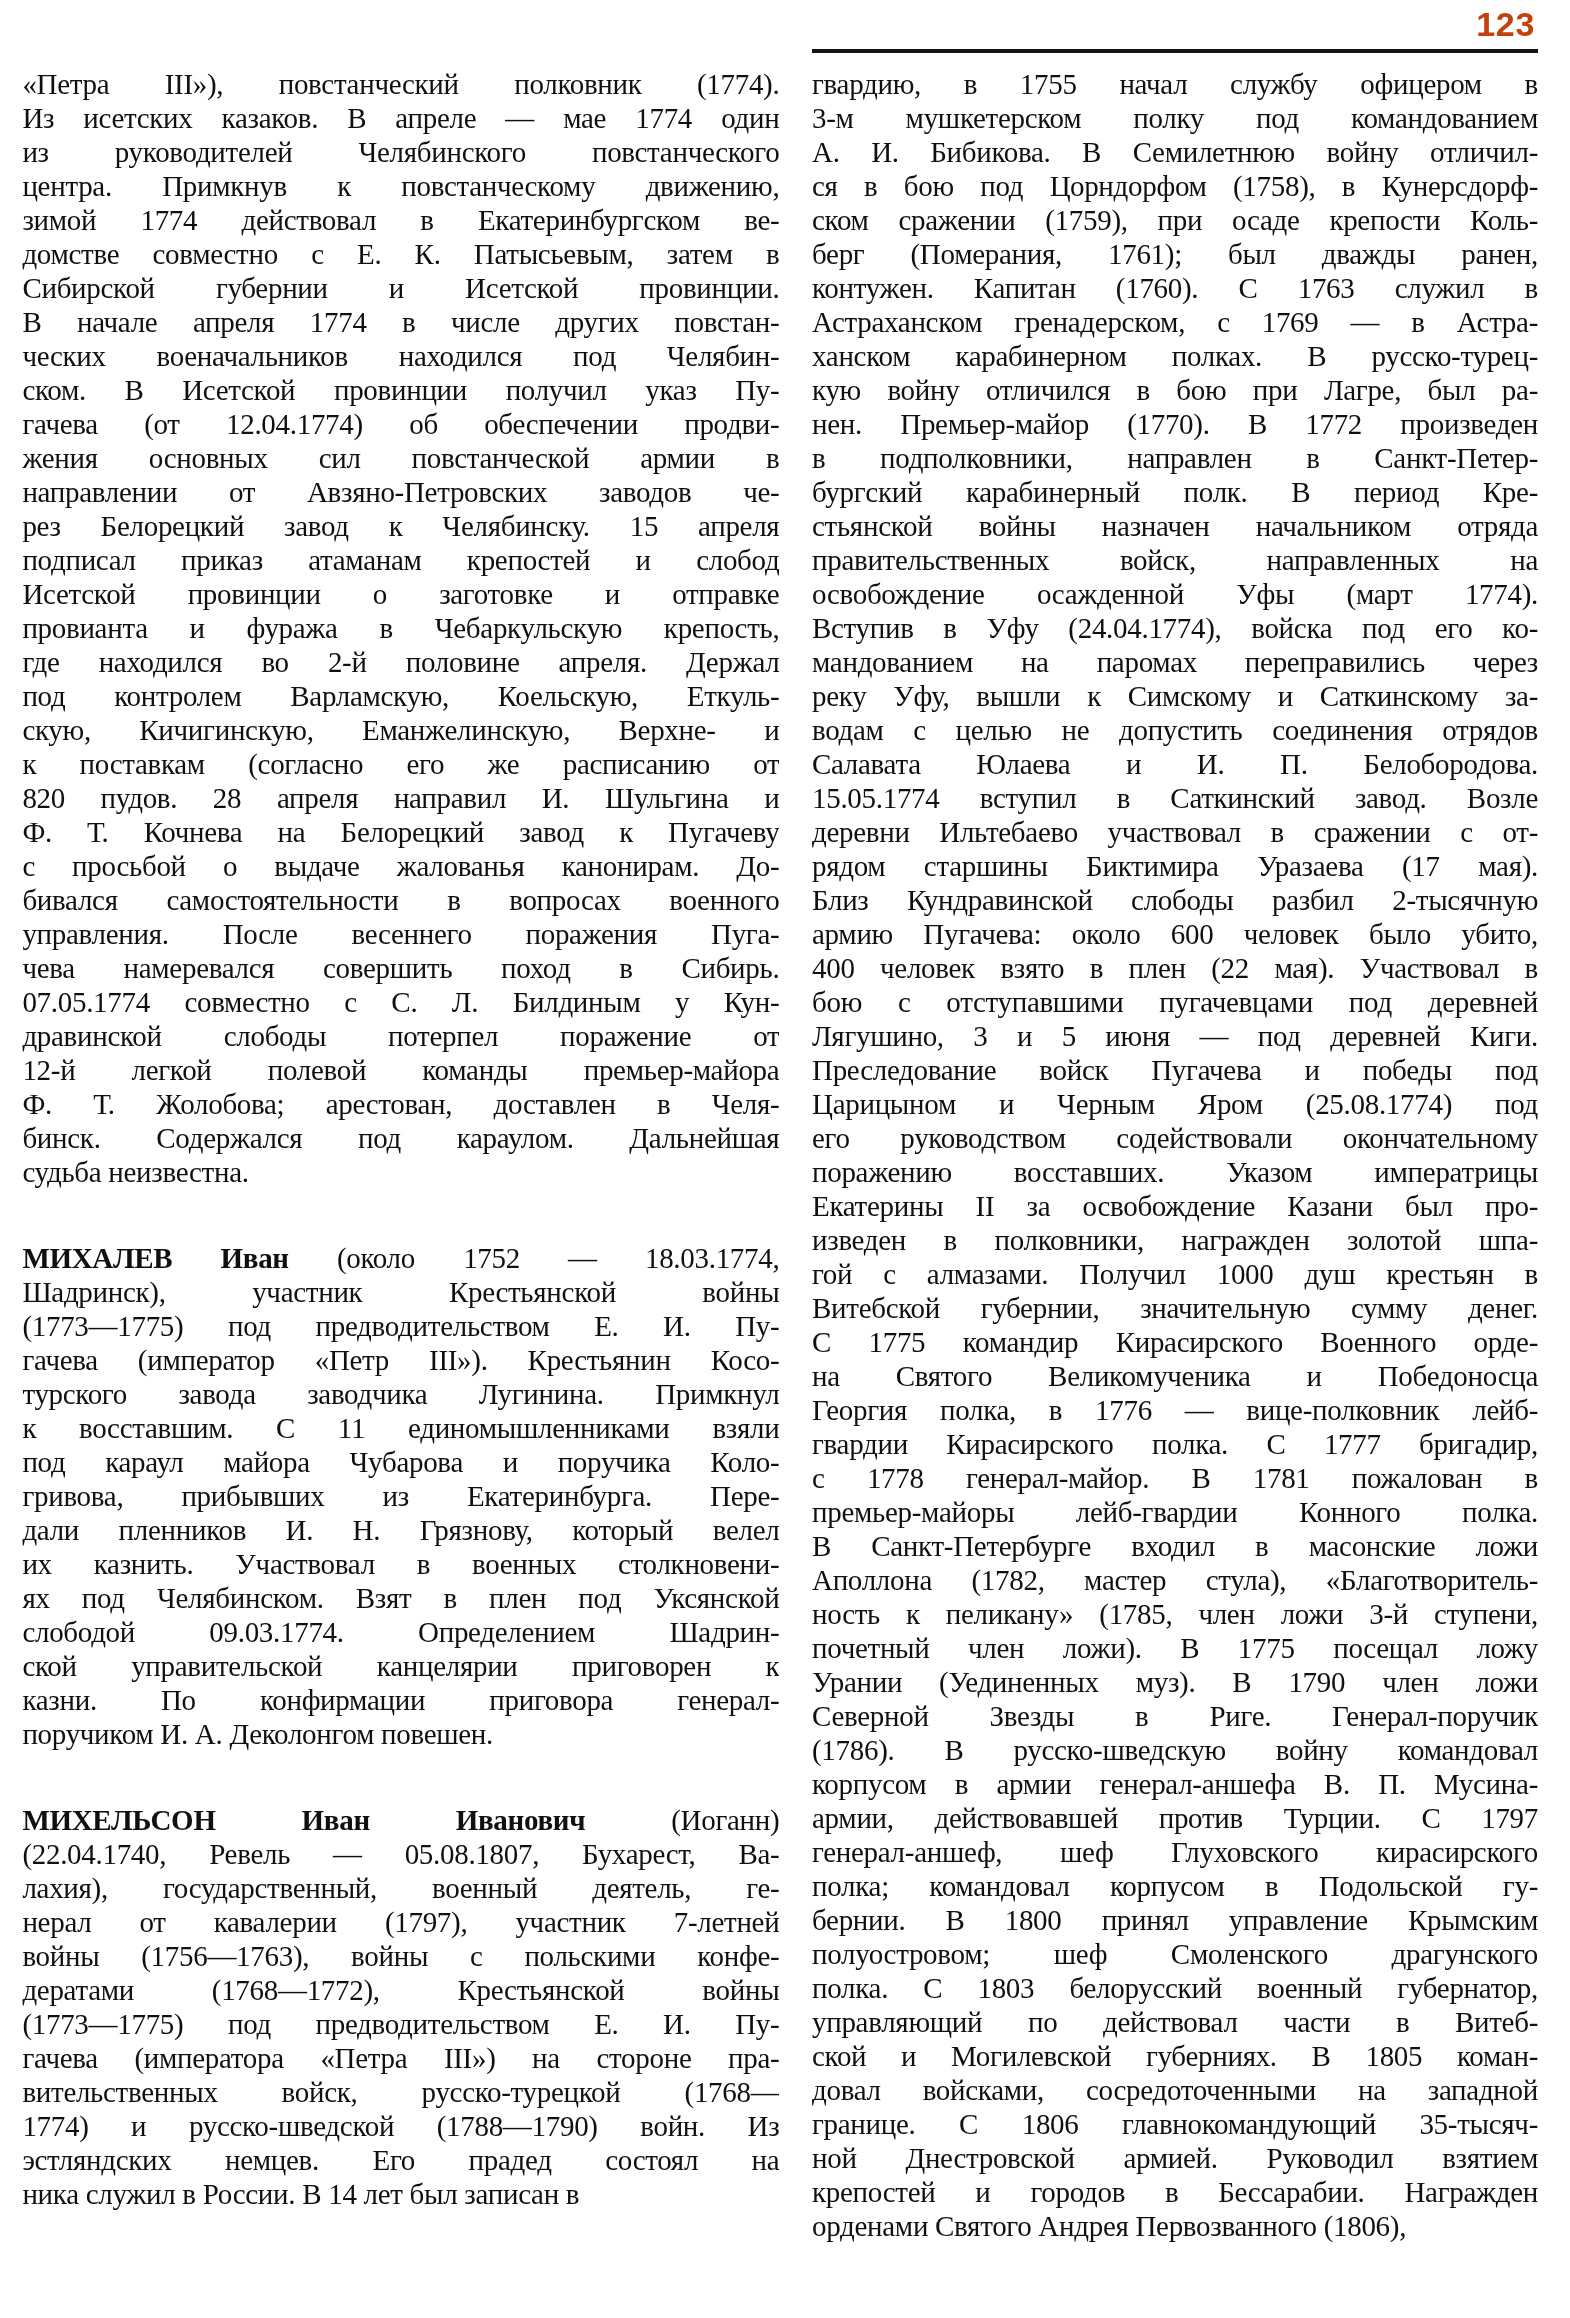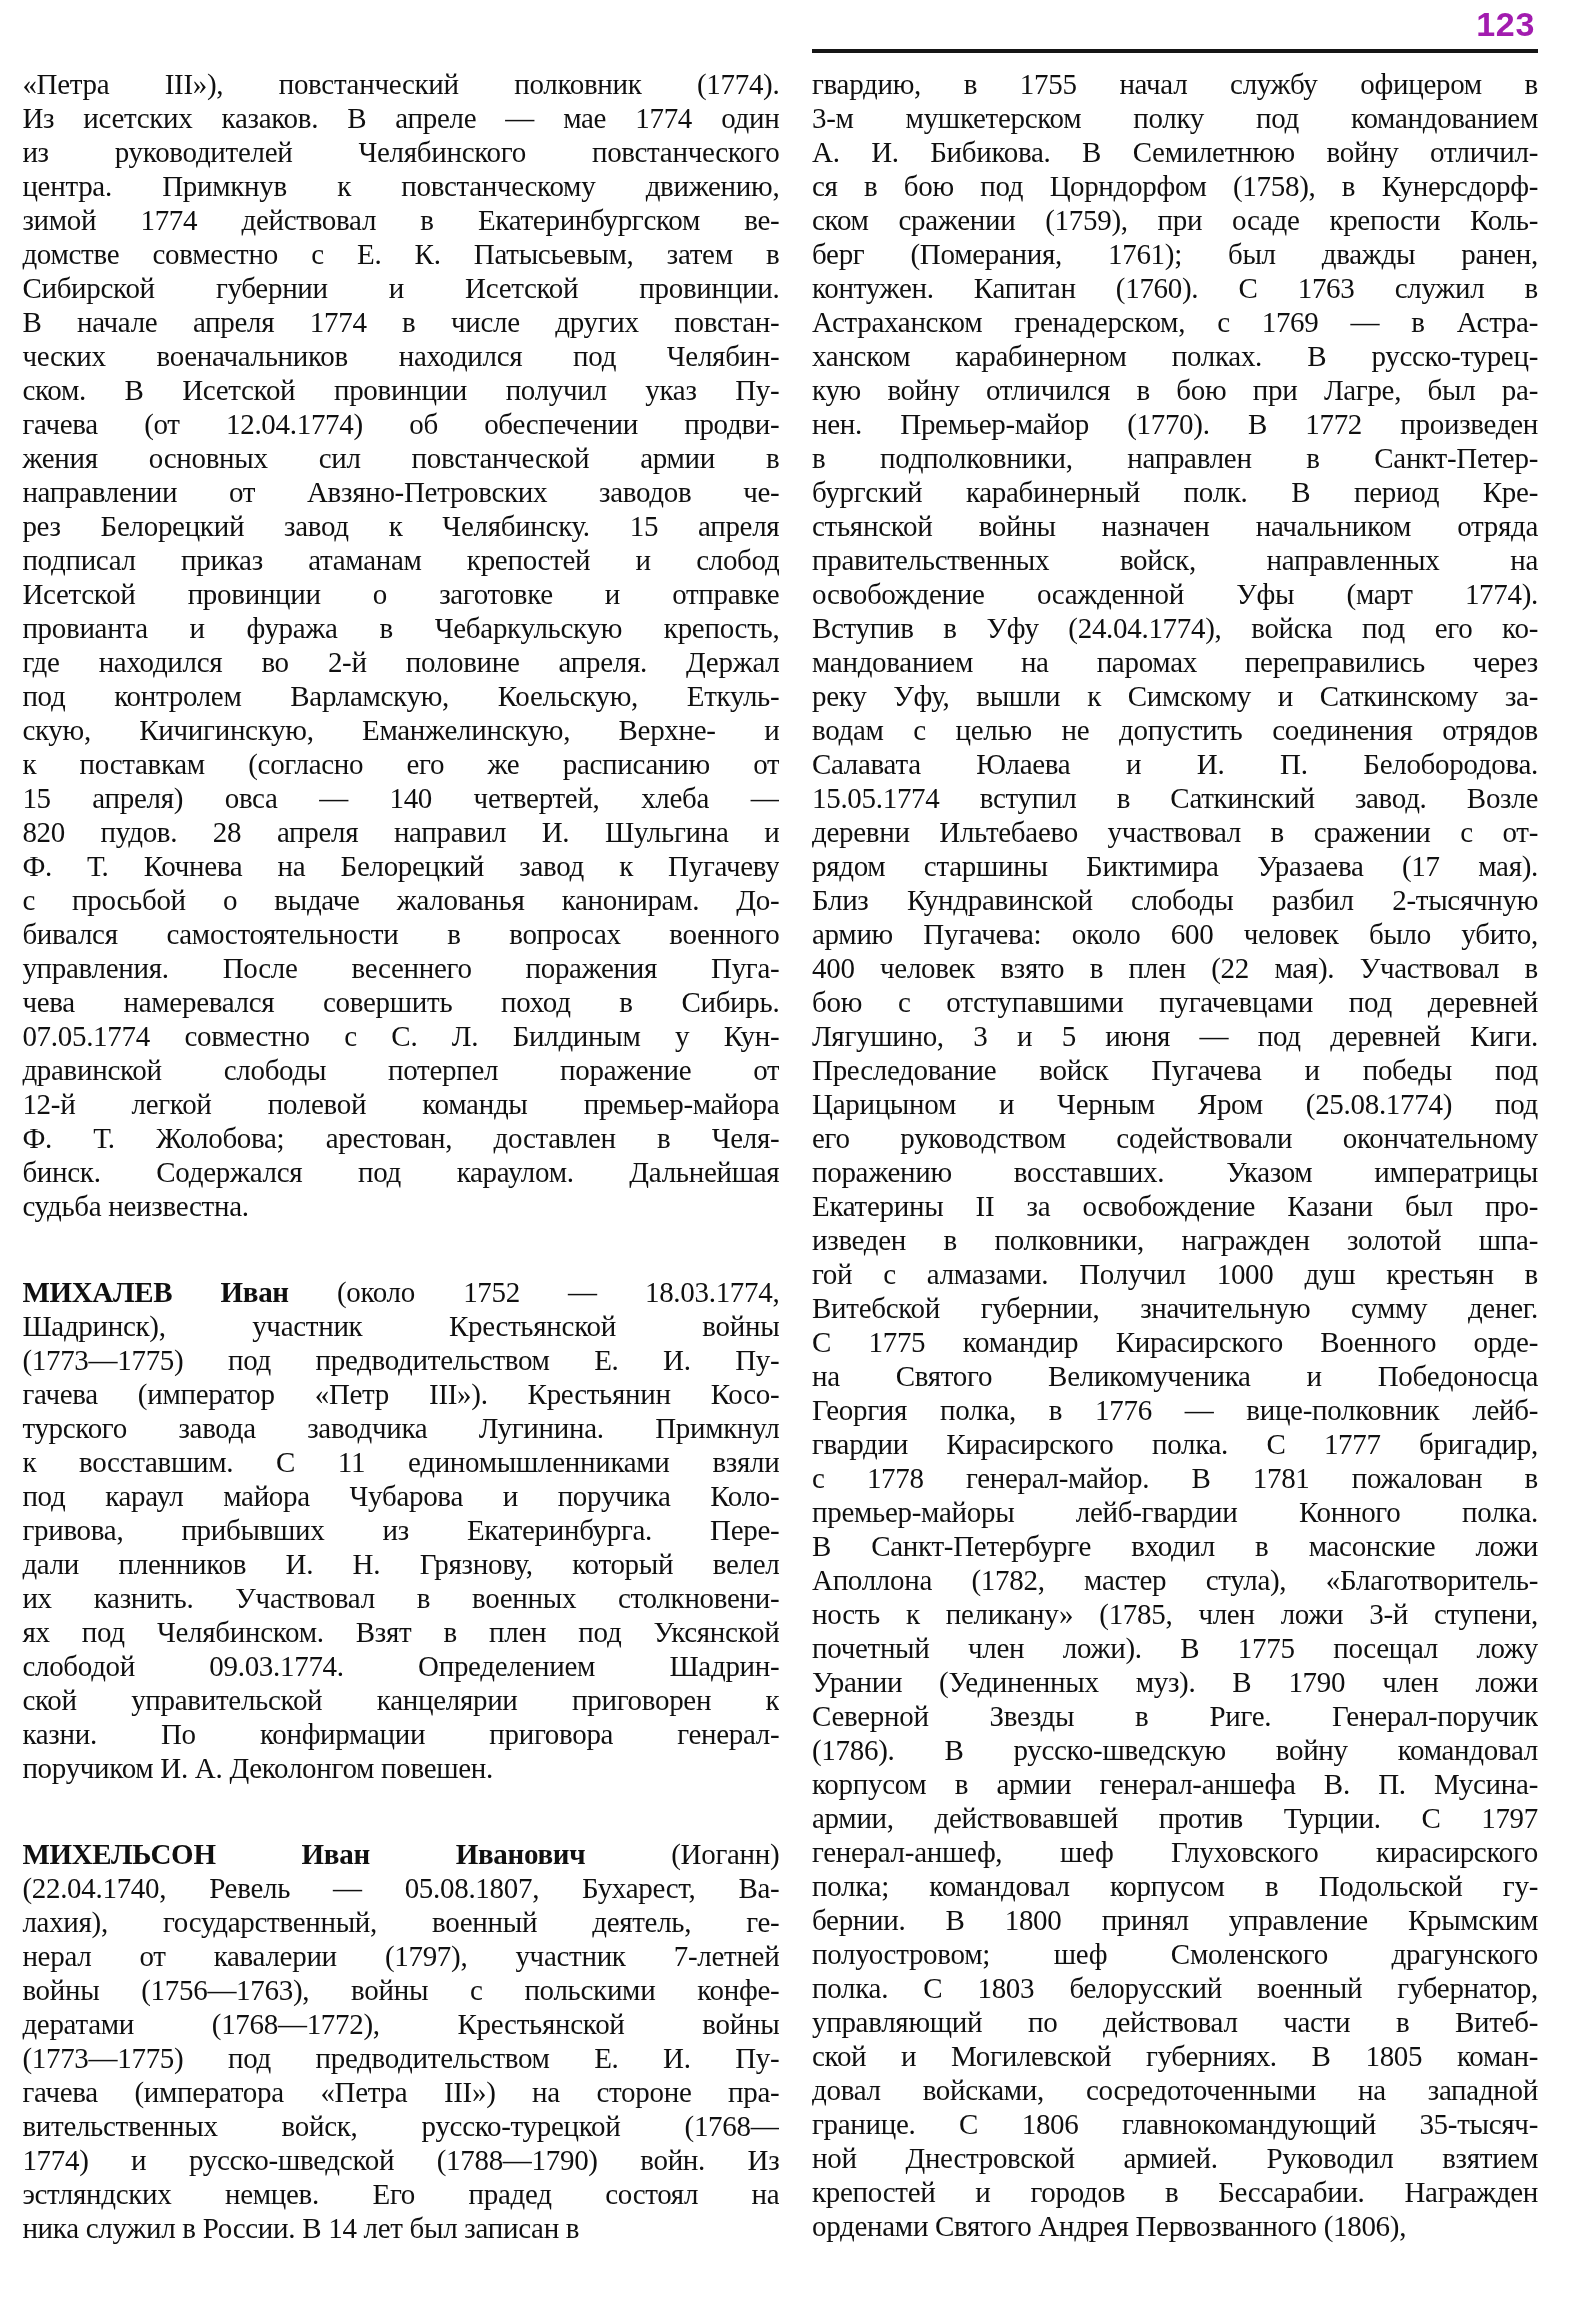--- a/index.html
+++ b/index.html
@@ -25,7 +25,7 @@
     font-size: 34px;
     font-weight: bold;
     letter-spacing: 0.7px;
-    color: #a21caf;
+    color: #c2410c;
   }
   .header-rule {
     position: absolute;

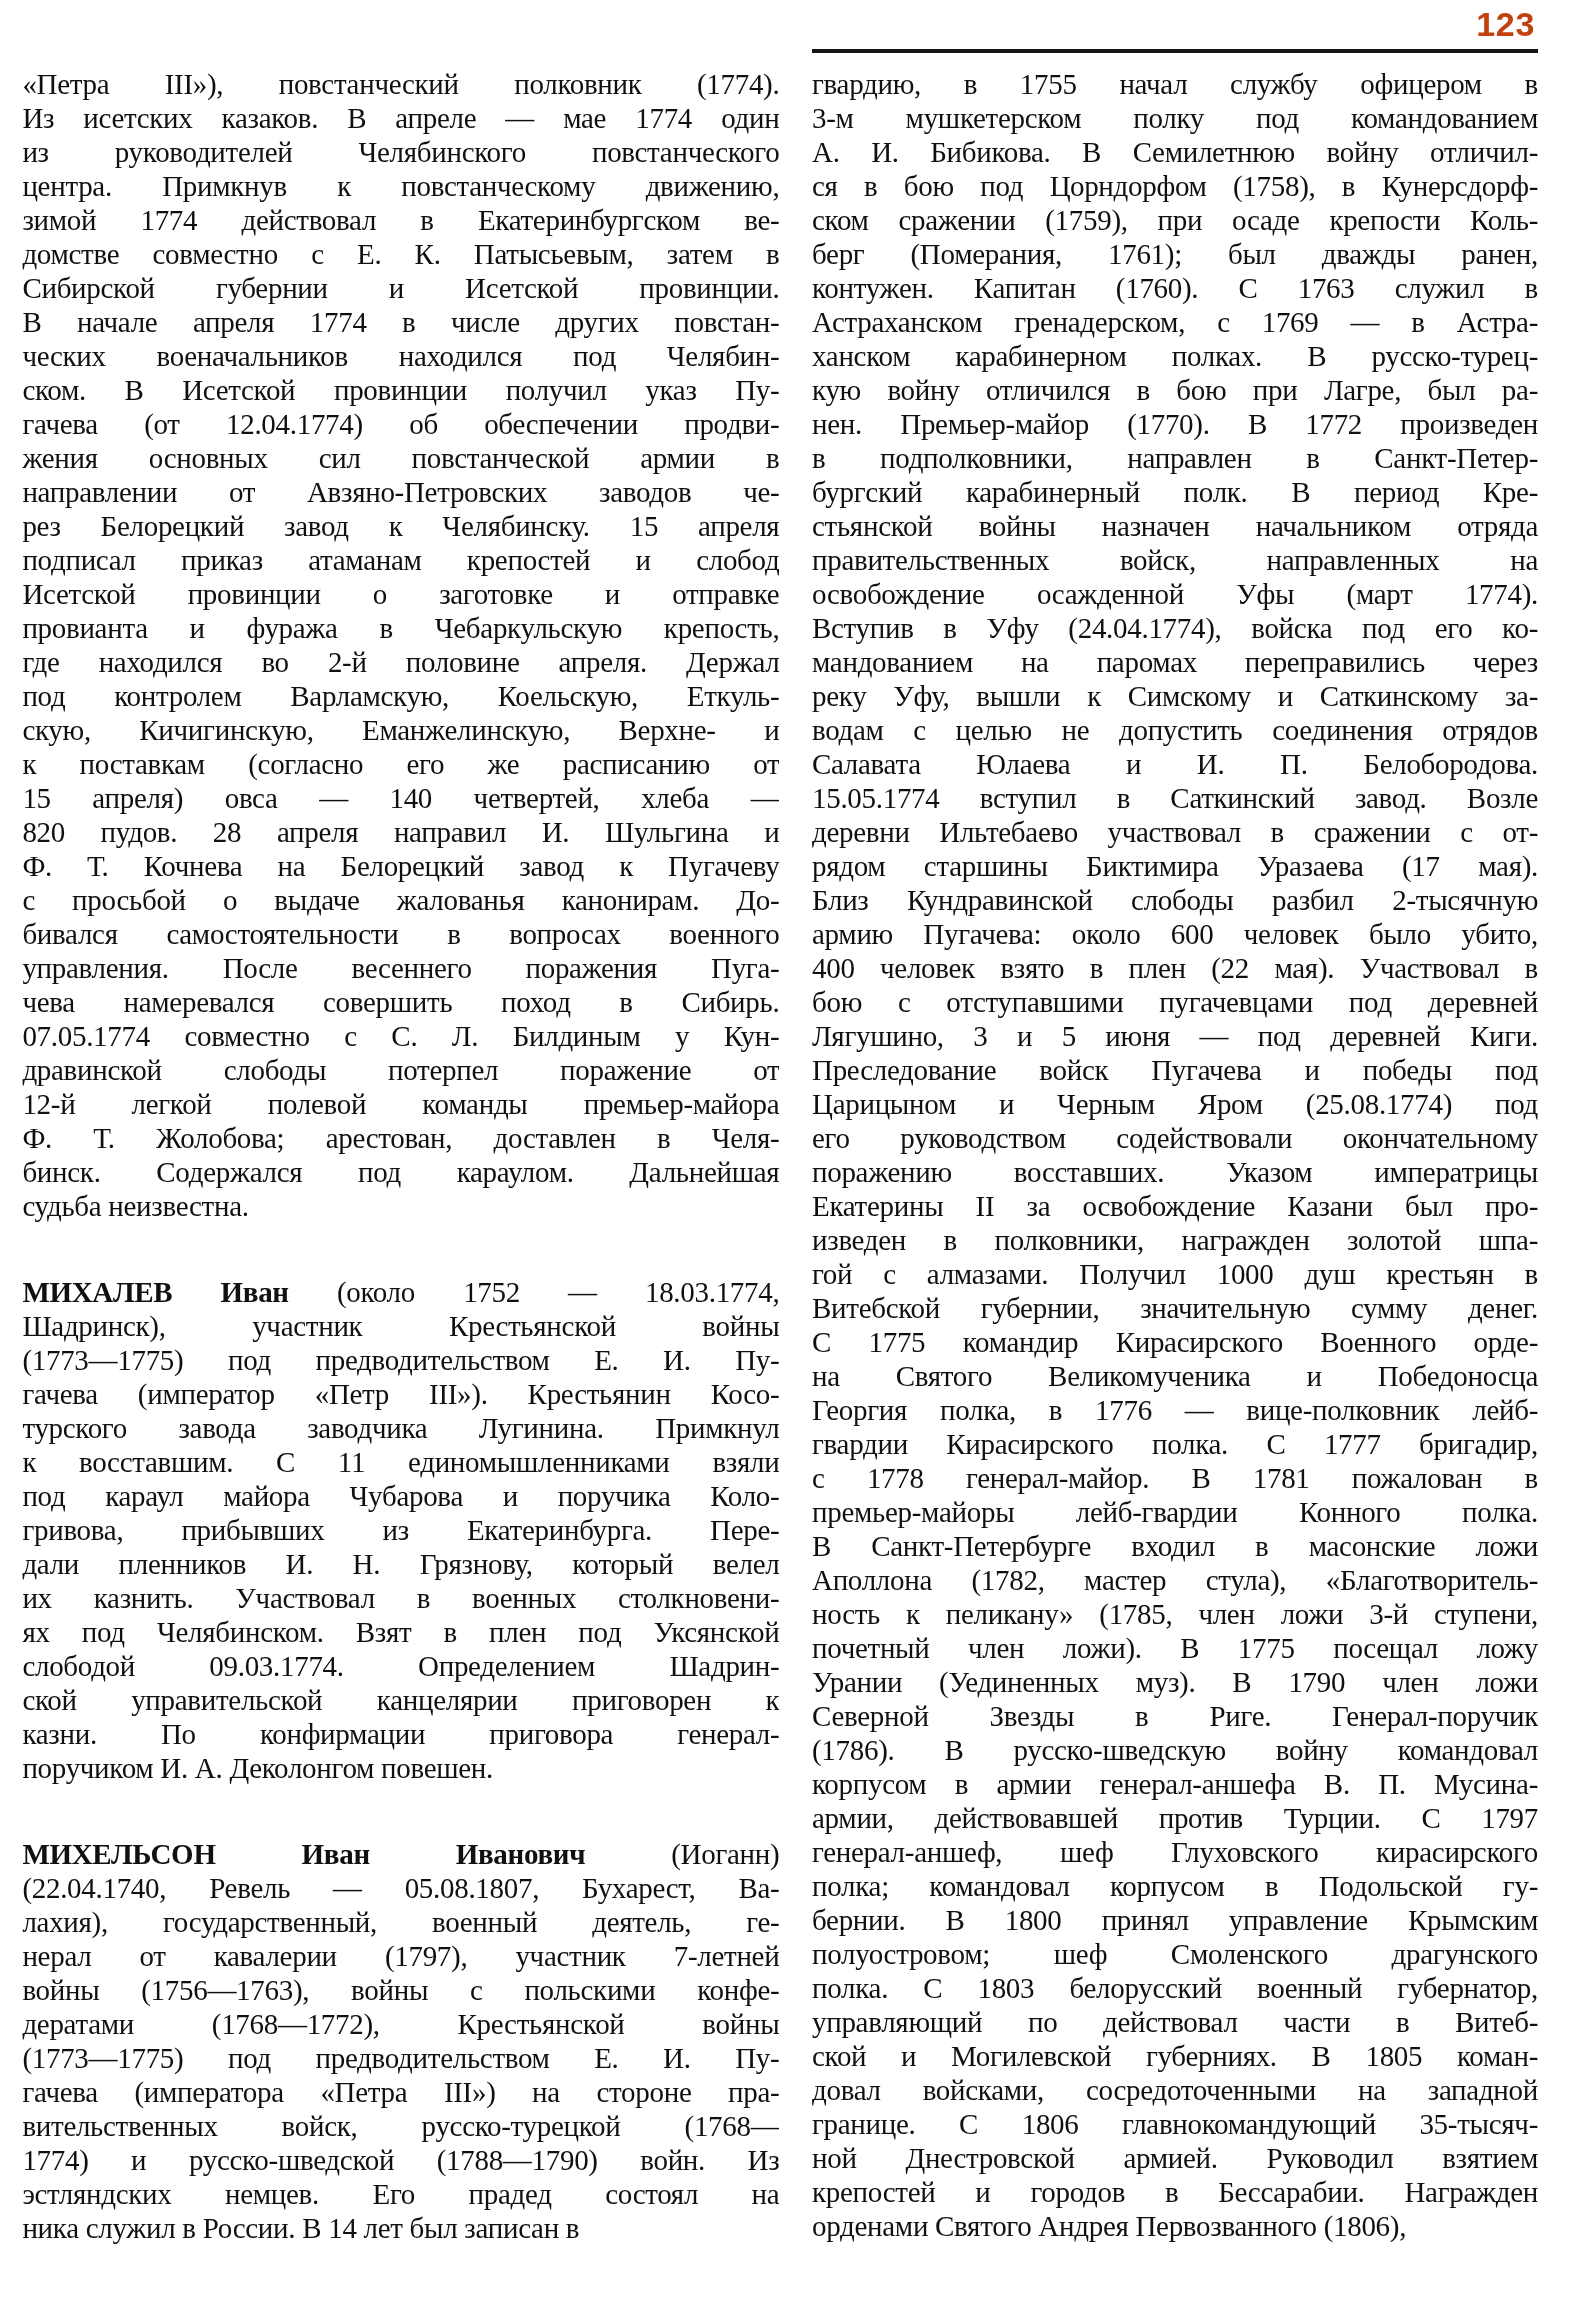--- a/index.html
+++ b/index.html
@@ -84,7 +84,6 @@
       <div class="line">под контролем Варламскую, Коельскую, Еткуль-</div>
       <div class="line">скую, Кичигинскую, Еманжелинскую, Верхне- и</div>
       <div class="line">к поставкам (согласно его же расписанию от</div>
-      <div class="line">15 апреля) овса — 140 четвертей, хлеба —</div>
       <div class="line">820 пудов. 28 апреля направил И. Шульгина и</div>
       <div class="line">Ф. Т. Кочнева на Белорецкий завод к Пугачеву</div>
       <div class="line">с просьбой о выдаче жалованья канонирам. До-</div>

